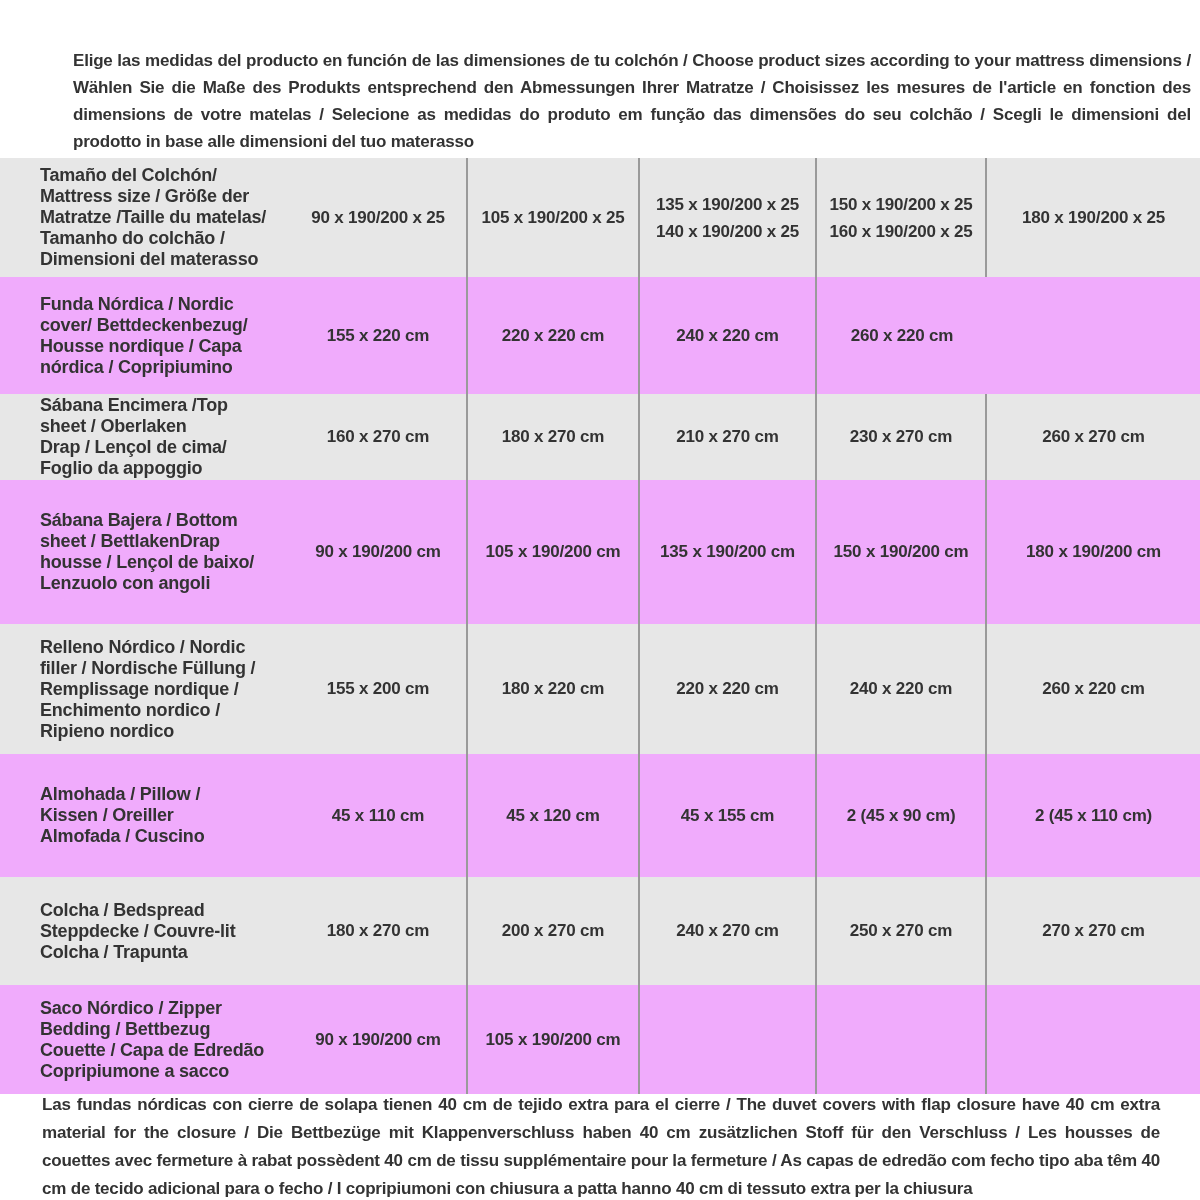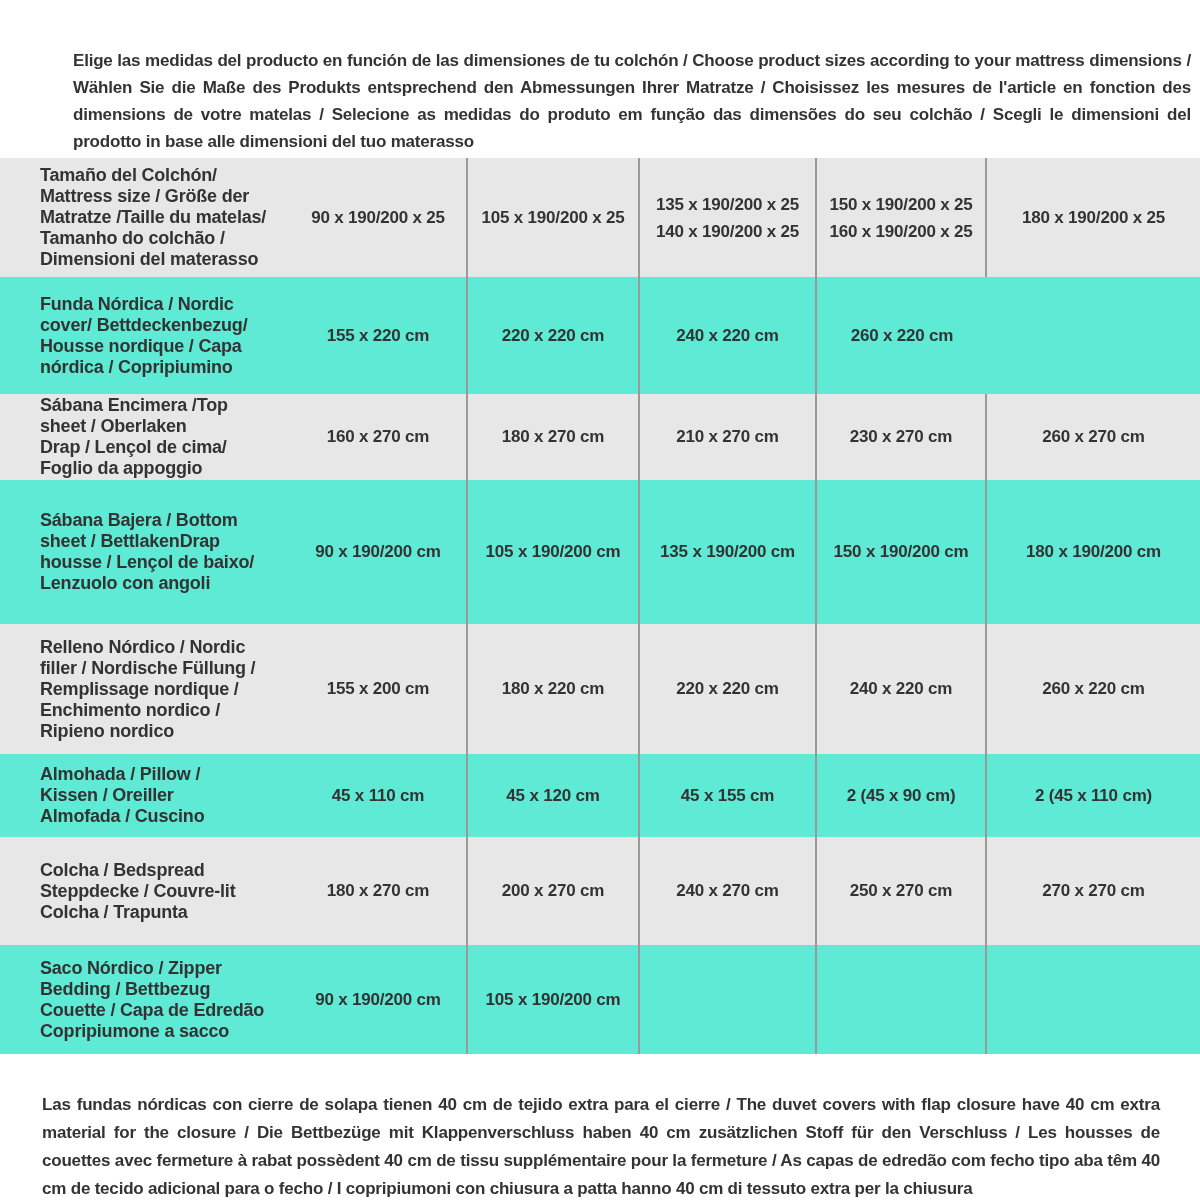--- a/index.html
+++ b/index.html
@@ -15,7 +15,7 @@
   .sizetable{position:absolute;top:158px;left:0;width:1200px;}
   .row{display:grid;grid-template-columns:290px 178px 172px 177px 170px 213px;}
   .row.gray{background:#e7e7e7;}
-  .row.white{background:#5eead4;}
+  .row.white{background:#f0abfc;}
   .cell{
     display:flex;align-items:center;justify-content:center;
     text-align:center;white-space:pre-line;

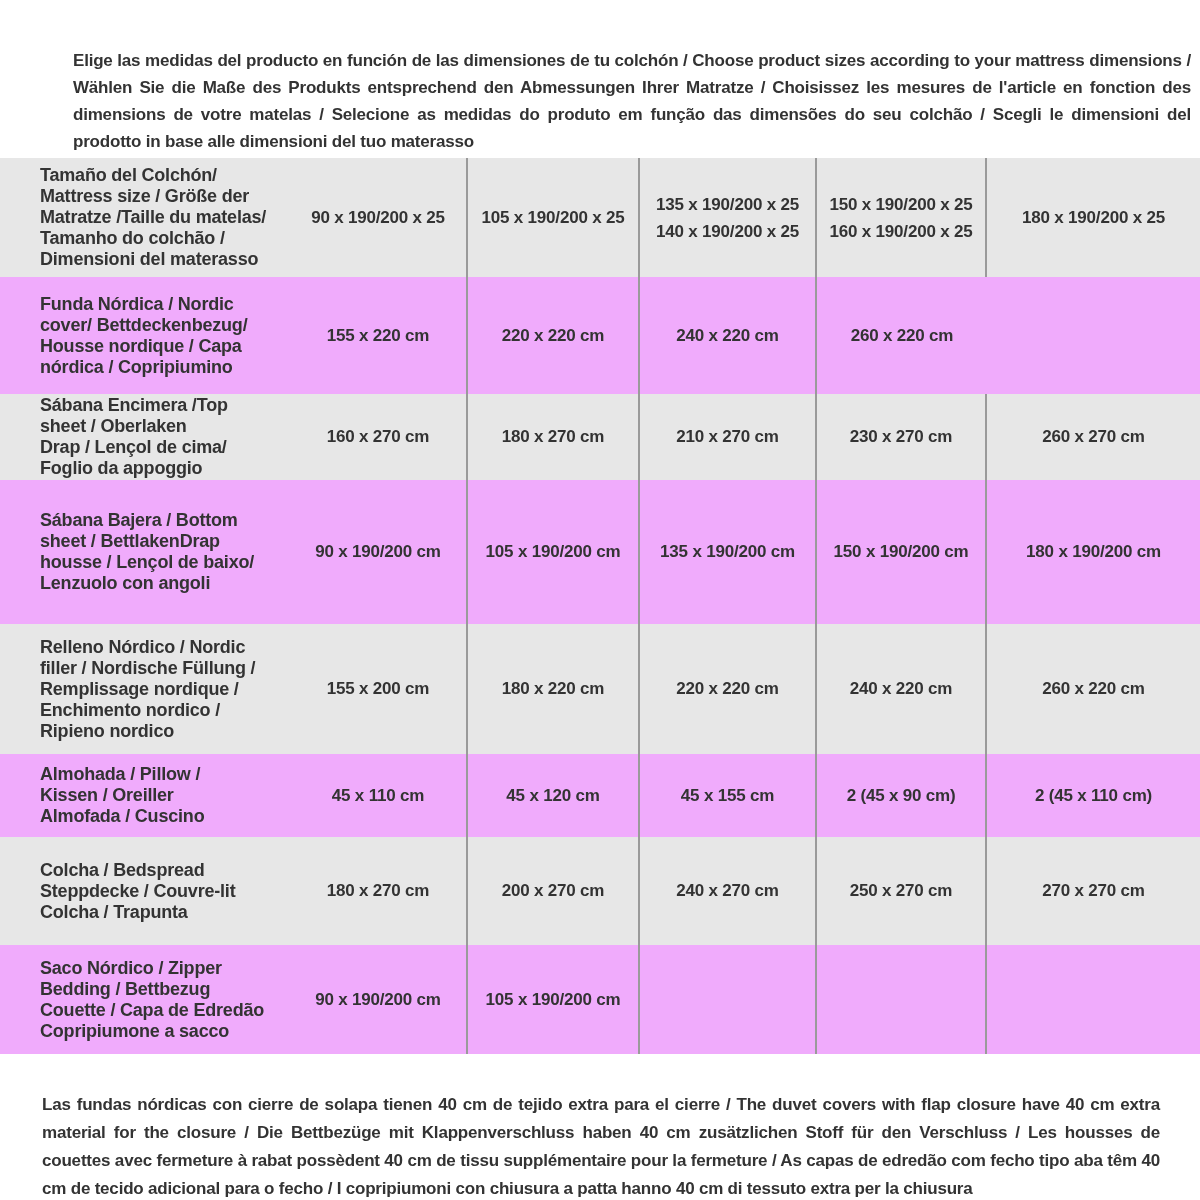--- a/index.html
+++ b/index.html
@@ -103,7 +103,7 @@
     <div class="cell">260 x 220 cm</div>
   </div>
 
-  <div class="row white" style="height:83px">
+  <div class="row white" style="height:123px">
     <div class="cell lbl">Almohada  / Pillow /
 Kissen / Oreiller
 Almofada / Cuscino</div>

